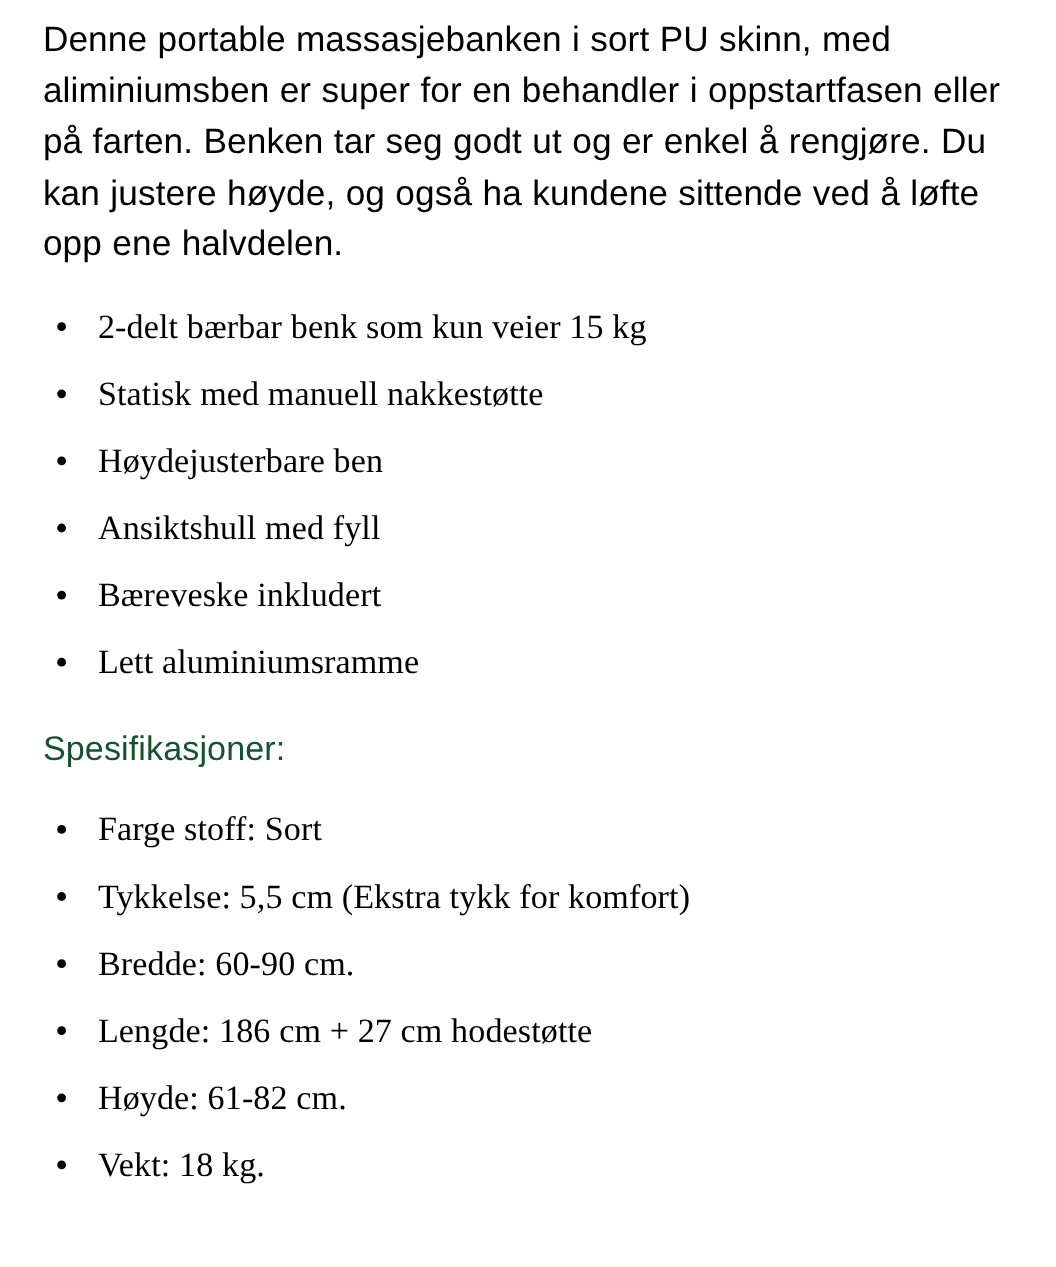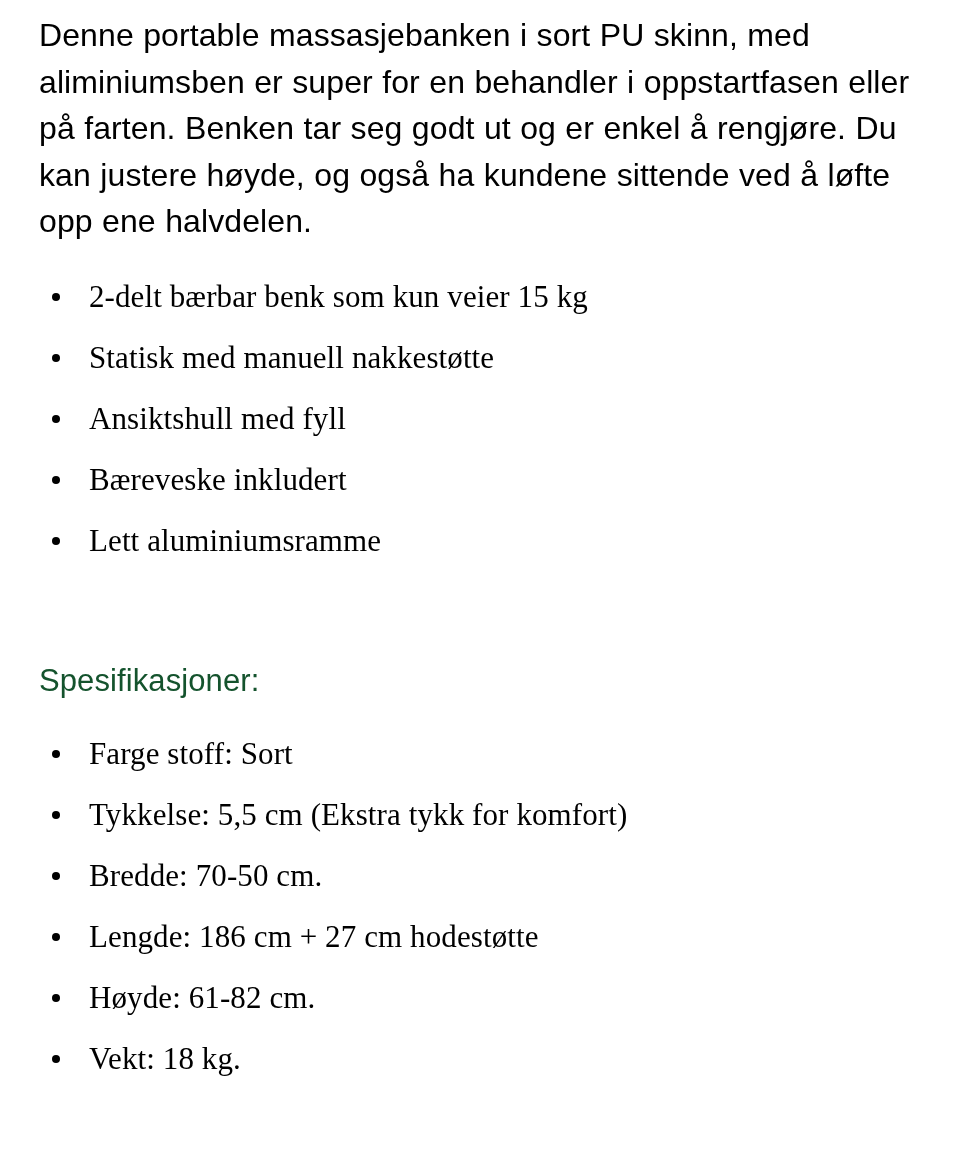--- a/index.html
+++ b/index.html
@@ -102,6 +102,7 @@
   <ul class="bullet-list features">
     <li>2-delt bærbar benk som kun veier 15 kg</li>
     <li>Statisk med manuell nakkestøtte</li>
+    <li>Høydejusterbare ben</li>
     <li>Ansiktshull med fyll</li>
     <li>Bæreveske inkludert</li>
     <li>Lett aluminiumsramme</li>

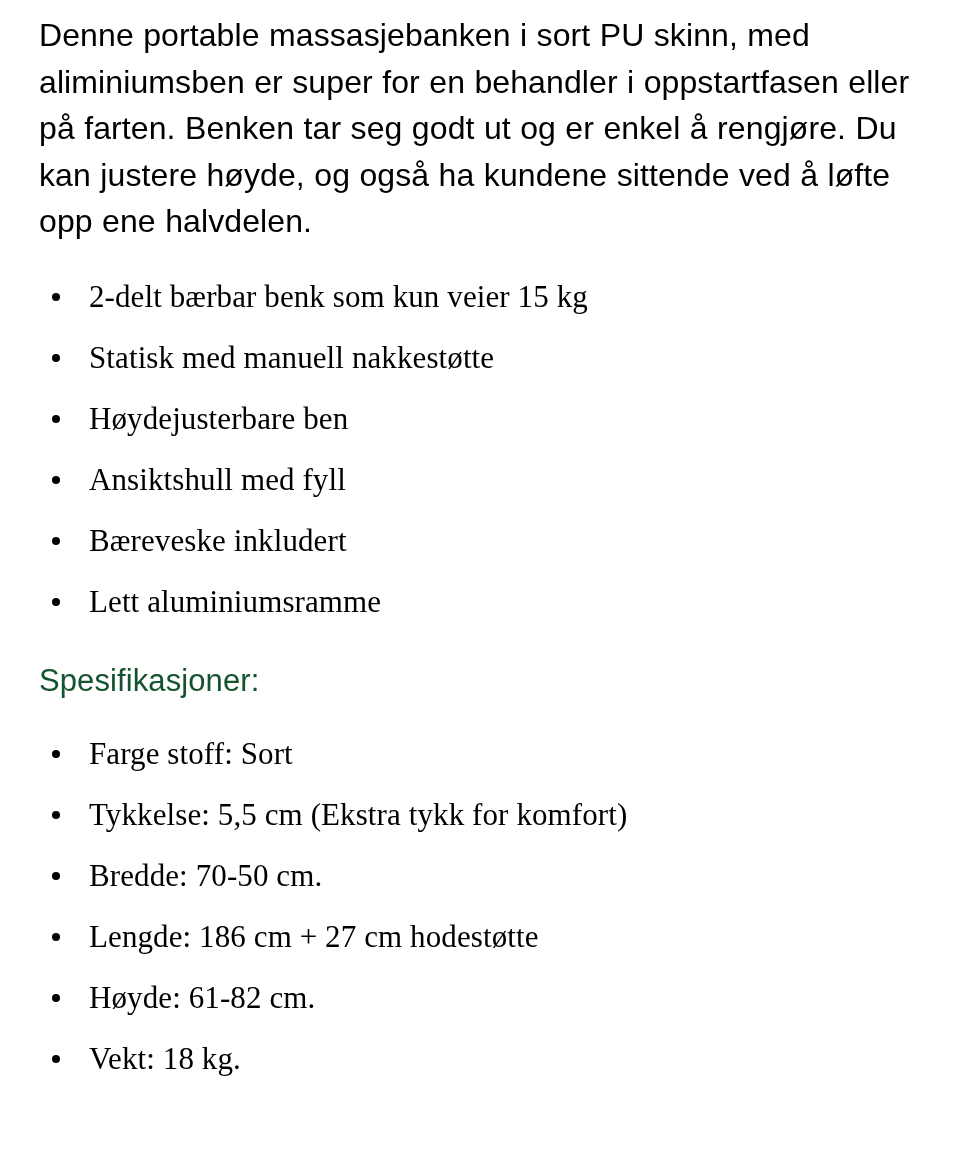--- a/index.html
+++ b/index.html
@@ -113,7 +113,7 @@
   <ul class="bullet-list specs">
     <li>Farge stoff: Sort</li>
     <li>Tykkelse: 5,5 cm (Ekstra tykk for komfort)</li>
-    <li>Bredde: 70-50 cm.</li>
+    <li>Bredde: 60-90 cm.</li>
     <li>Lengde: 186 cm + 27 cm hodestøtte</li>
     <li>Høyde: 61-82 cm.</li>
     <li>Vekt: 18 kg.</li>

